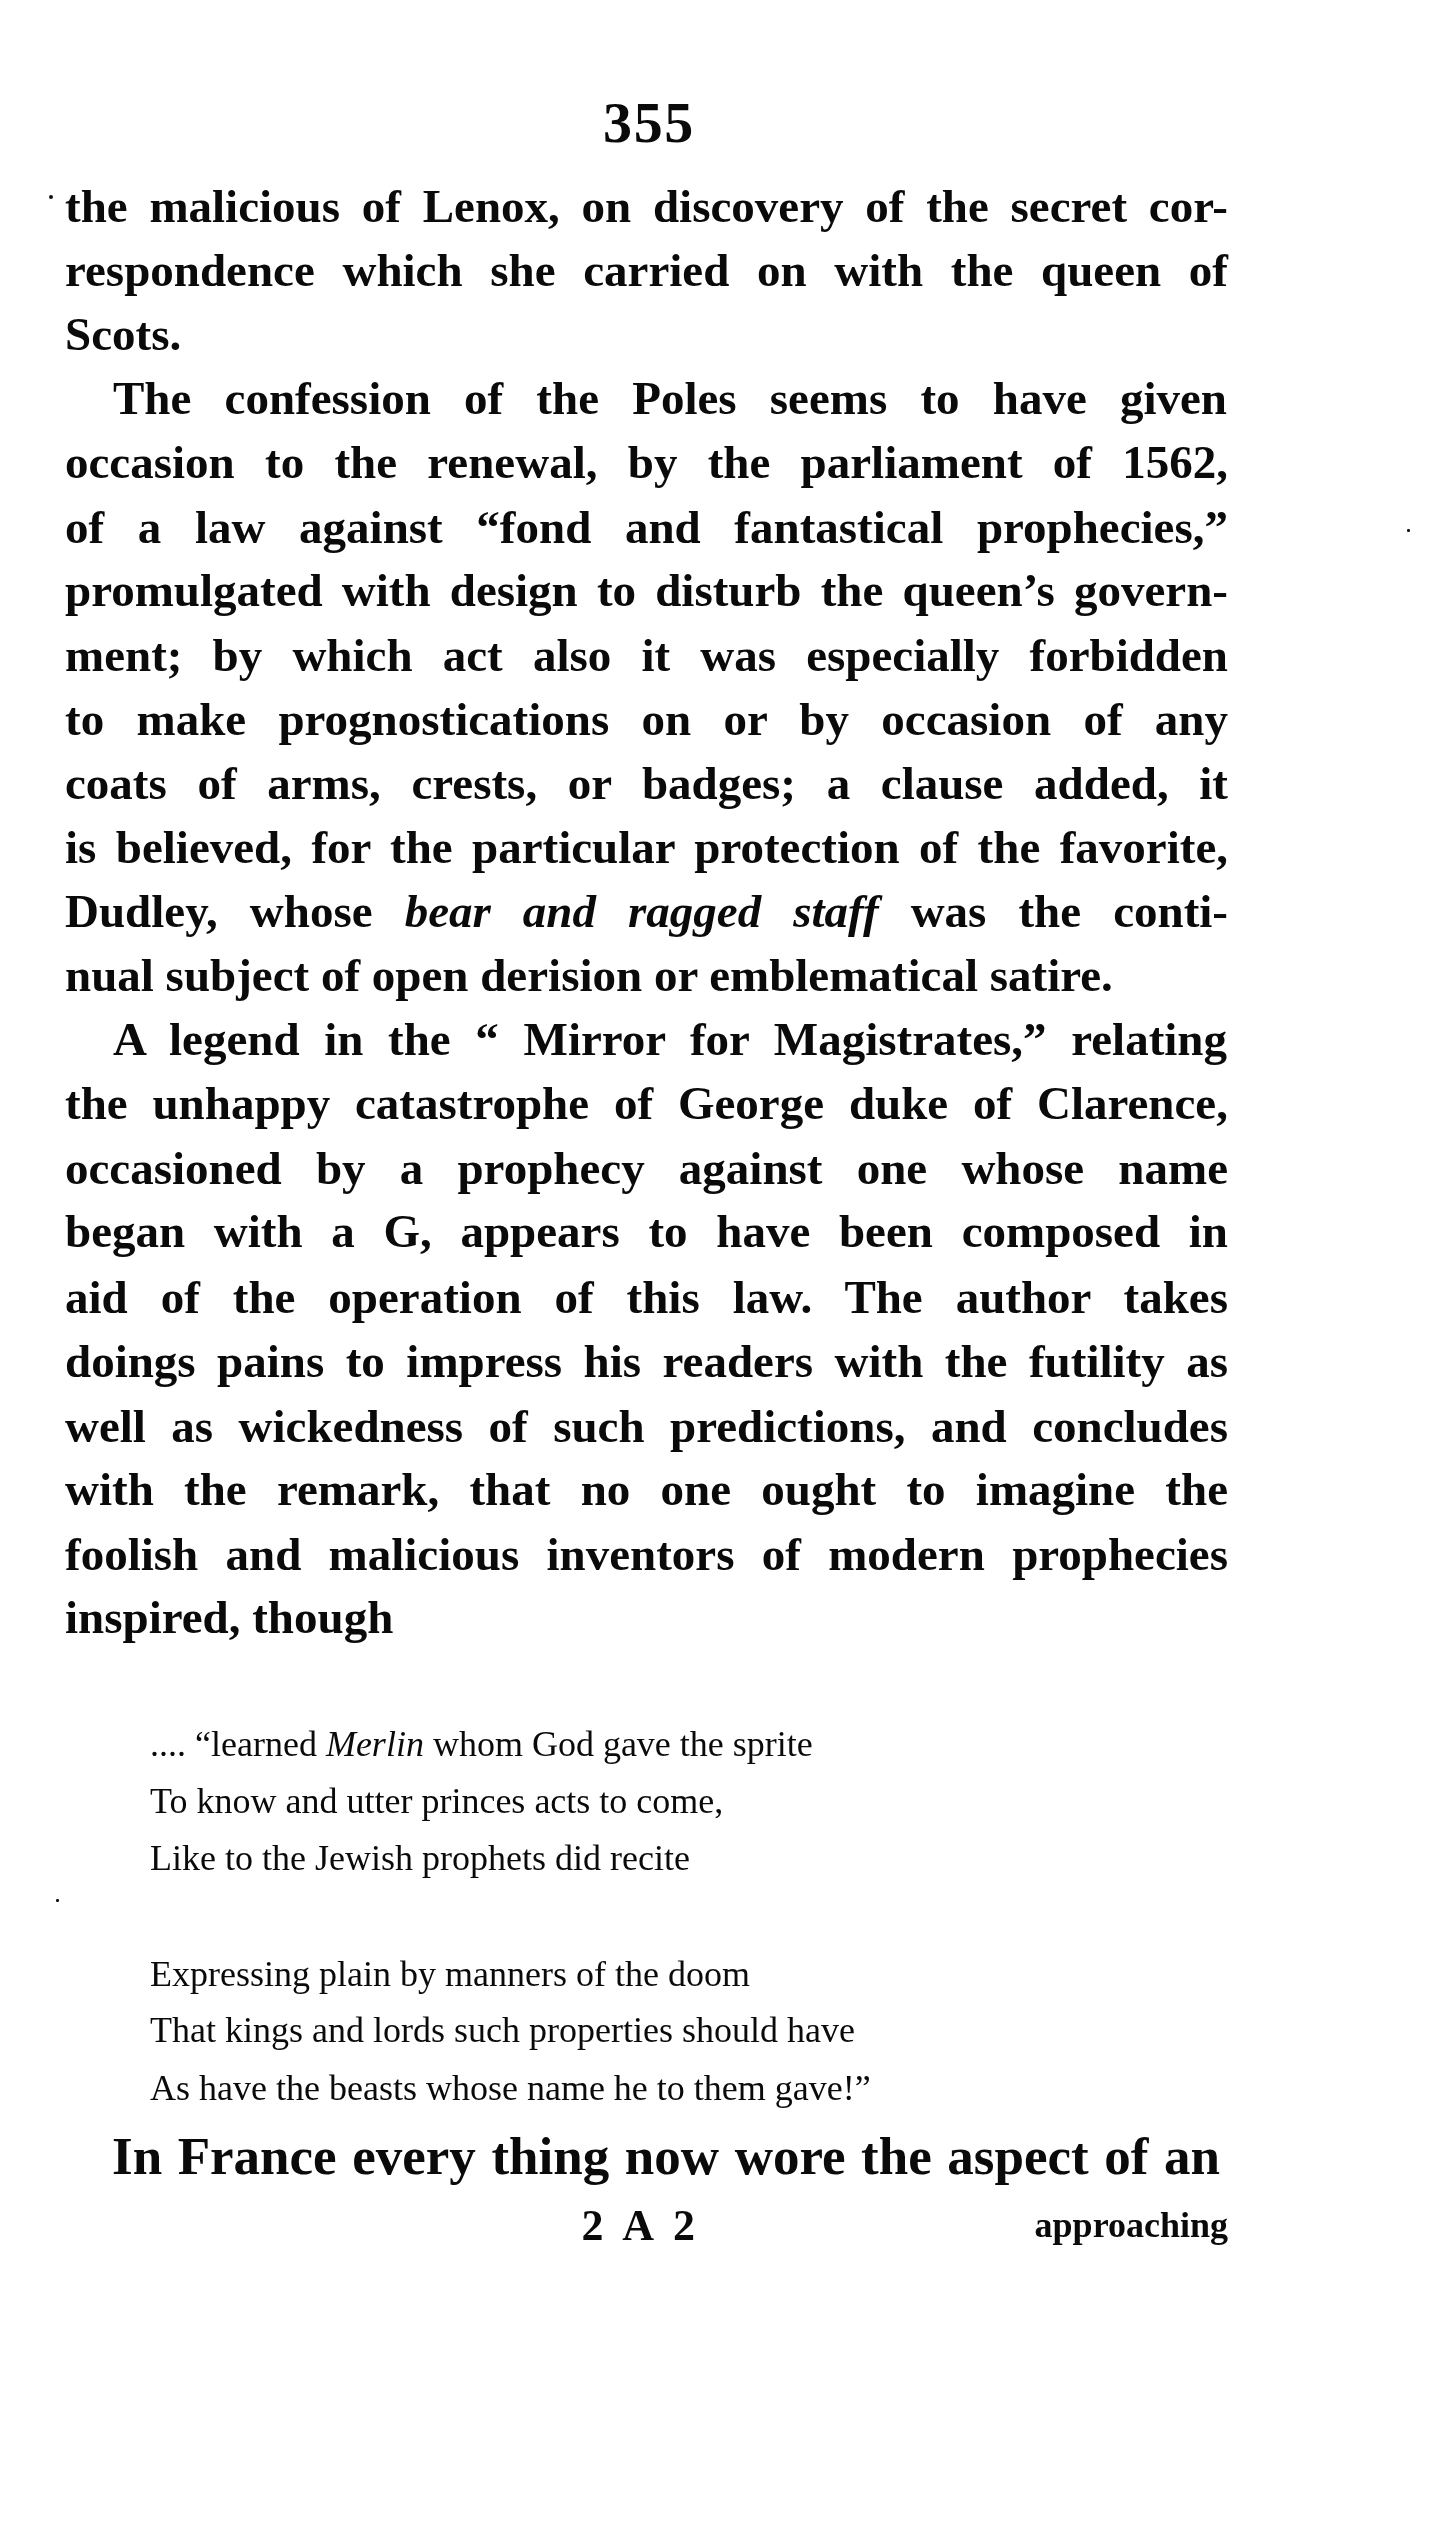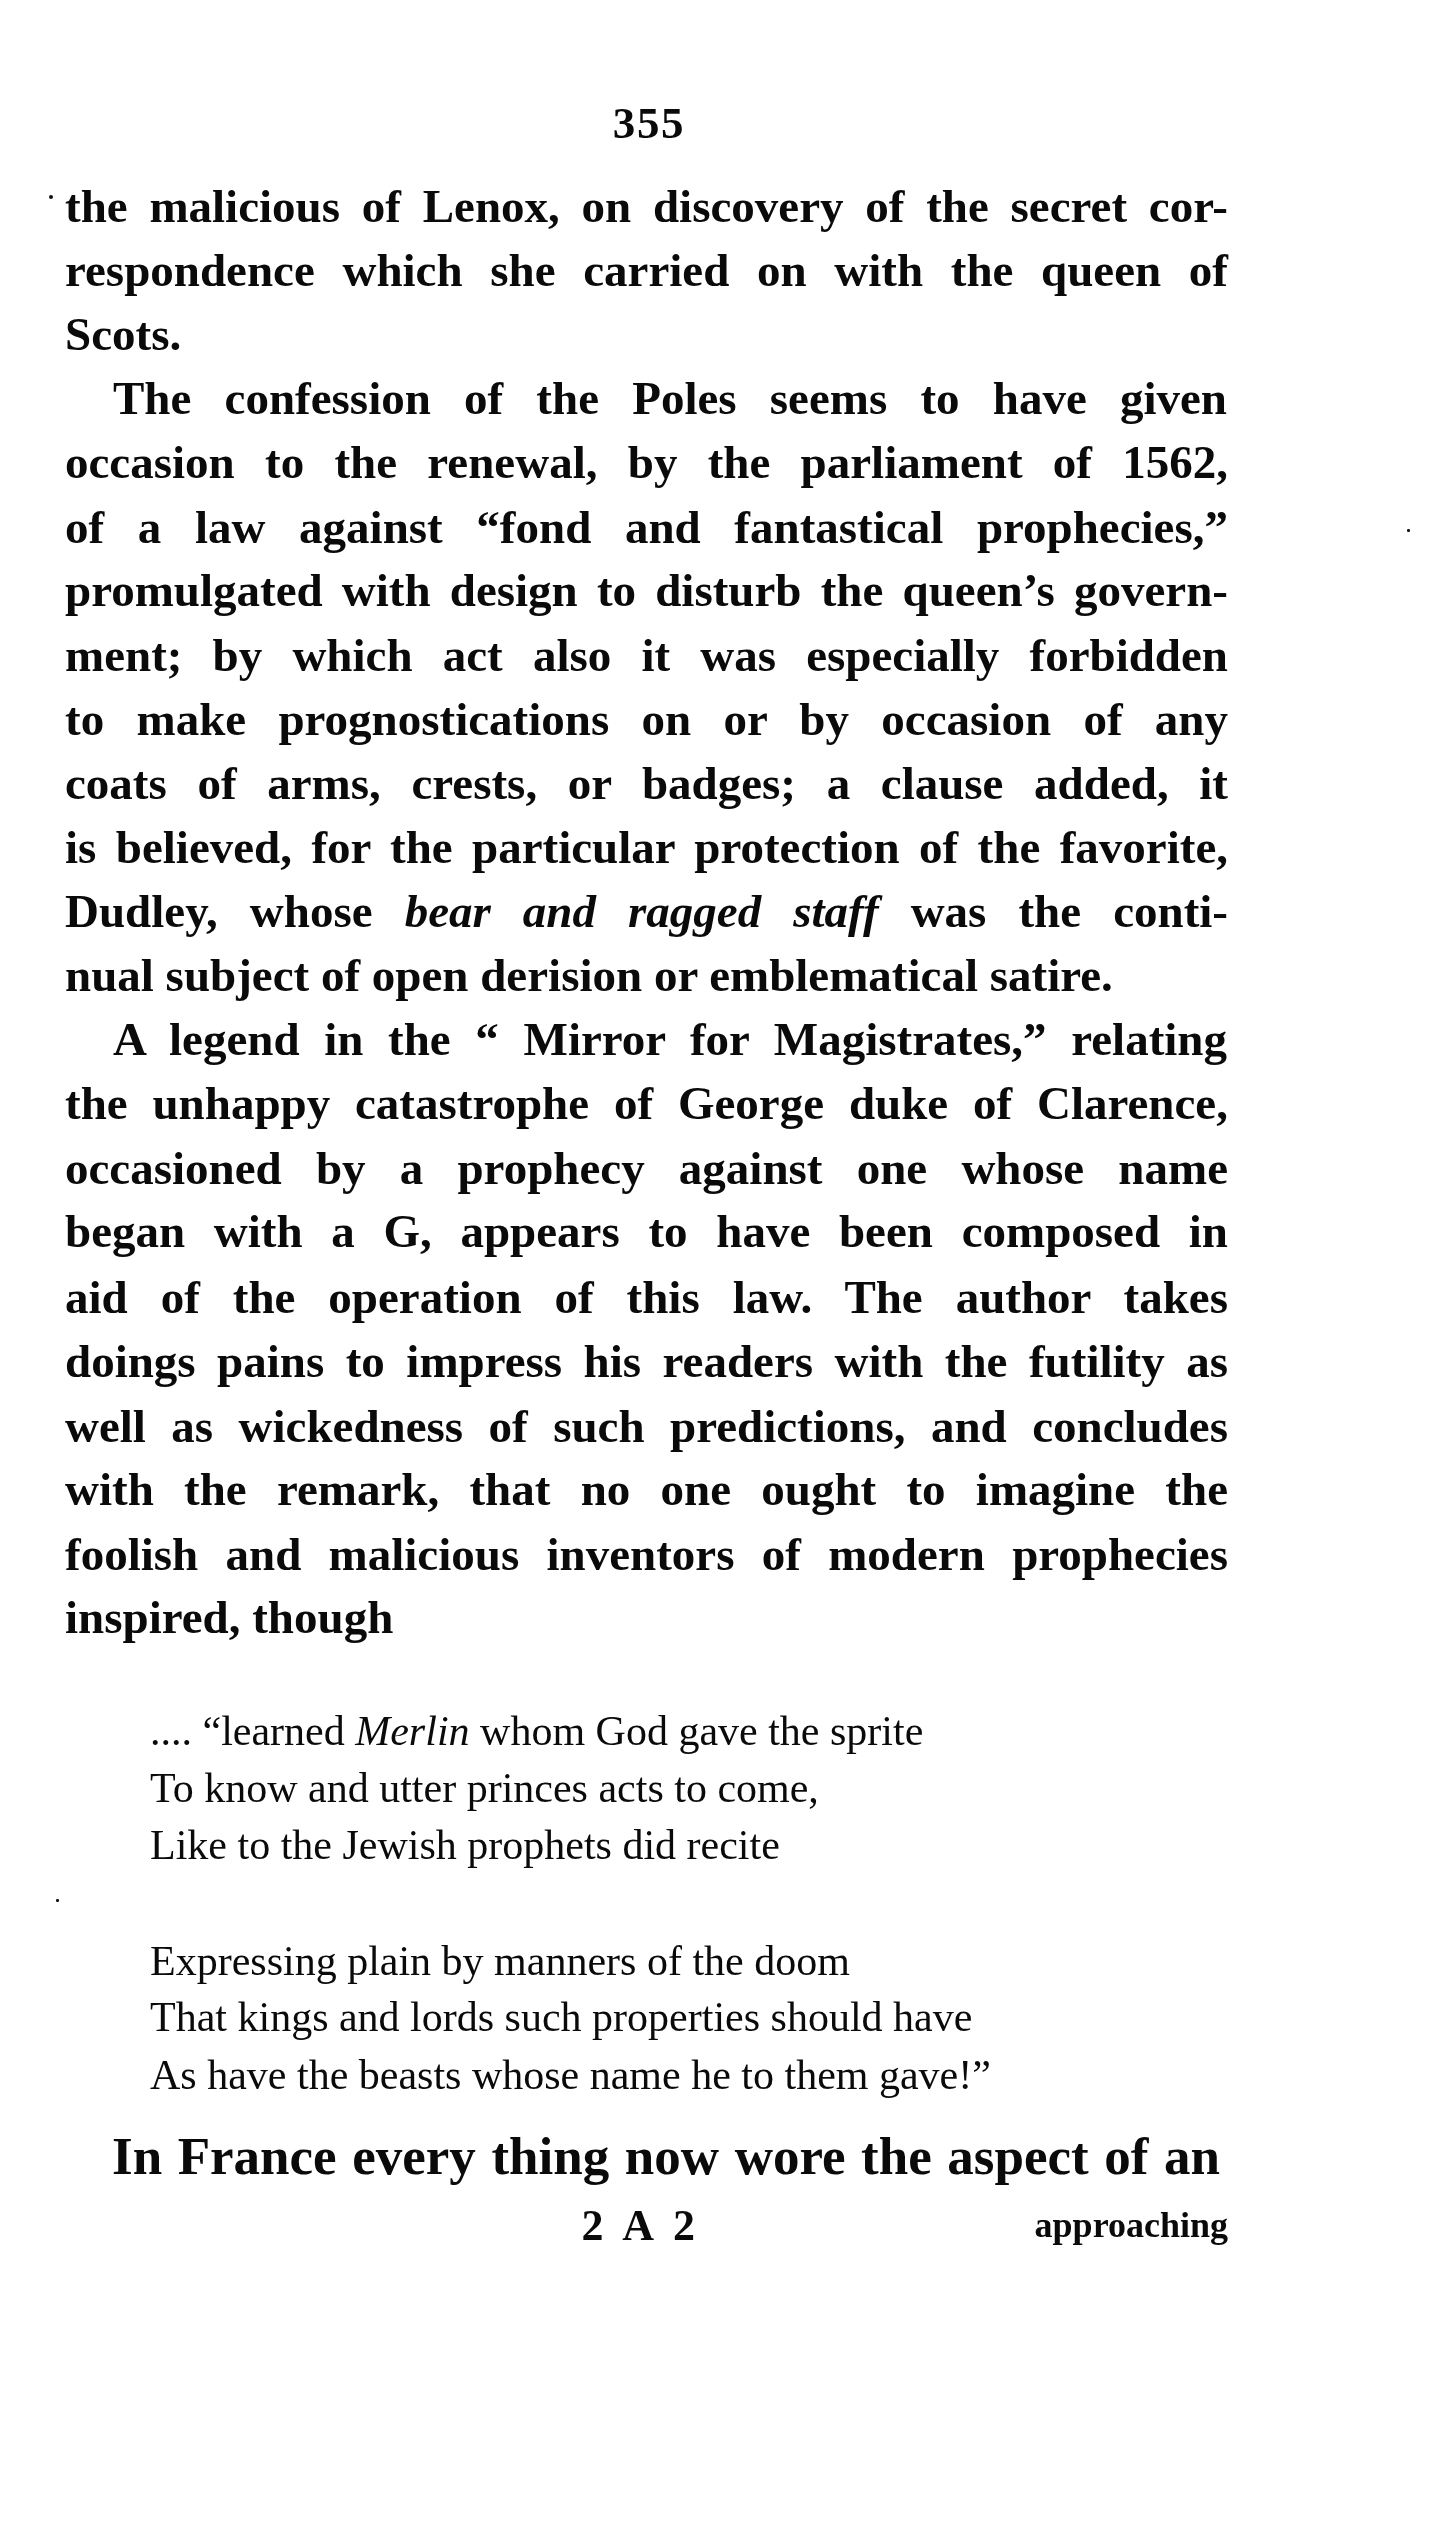--- a/index.html
+++ b/index.html
@@ -7,7 +7,7 @@
          font-family: "Liberation Serif", "DejaVu Serif", serif; color: #0a0a0a; }
   .page { position: absolute; left: 0; top: 0; width: 1450px; height: 2525px; background: #ffffff; }
   .folio { position: absolute; left: 543px; width: 212px; top: 95px; text-align: center;
-           font-size: 45px; line-height: 56px; font-weight: bold; letter-spacing: 1.7px; }
+           font-size: 58px; line-height: 56px; font-weight: bold; letter-spacing: 1.7px; }
   .line { position: absolute; white-space: nowrap; font-size: 47px; line-height: 65px; height: 65px;
           text-align: justify; text-align-last: justify; font-weight: 600; }
   .line.last { text-align-last: left; }

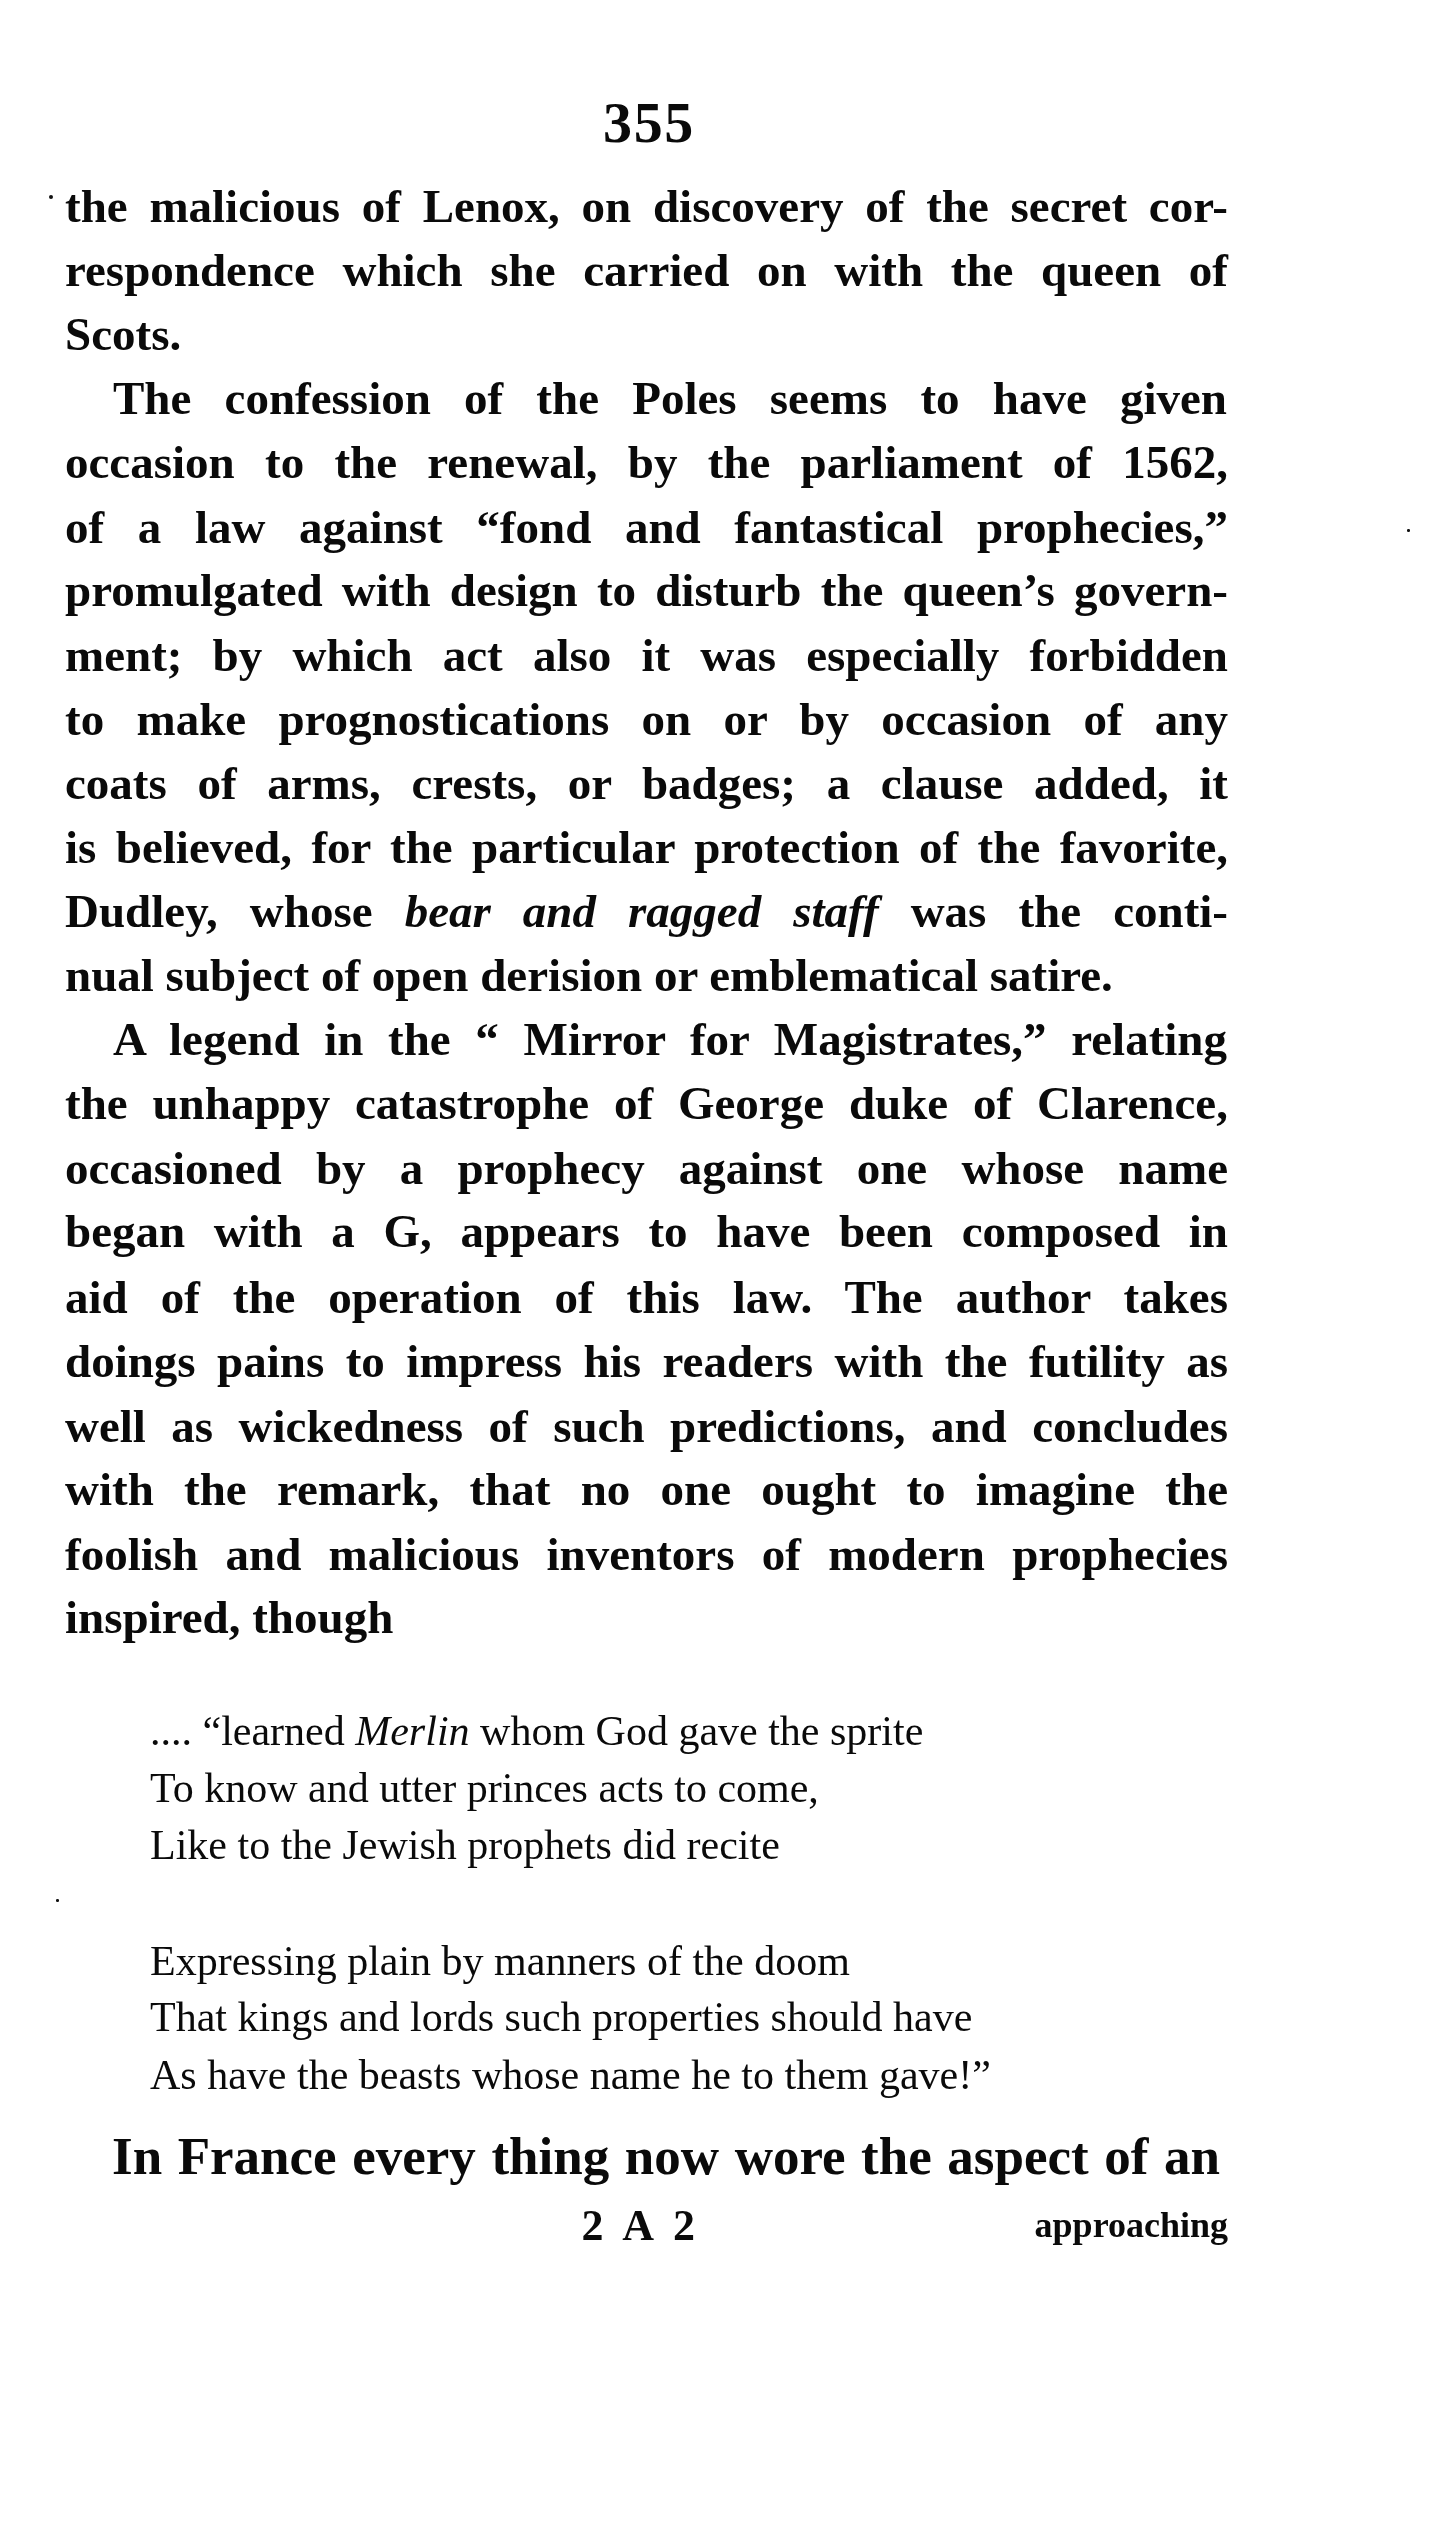--- a/index.html
+++ b/index.html
@@ -13,8 +13,8 @@
   .line.last { text-align-last: left; }
   .body-line { left: 65px; width: 1163px; }
   .body-line.indent { left: 113px; width: 1114px; }
-  .verse { position: absolute; left: 150px; font-size: 42px; line-height: 58px; height: 58px;
-           white-space: nowrap; font-weight: 500; }
+  .verse { position: absolute; left: 150px; font-size: 36px; line-height: 58px; height: 58px;
+           white-space: nowrap; font-weight: 500; margin-top: 13px; }
   .final { position: absolute; left: 112px; width: 1108px; font-size: 53px; line-height: 68px; height: 68px;
            white-space: nowrap; text-align: justify; text-align-last: justify; font-weight: bold; }
   .sig { position: absolute; left: 573px; width: 127px; text-align: right; font-size: 44px; line-height: 59px;

